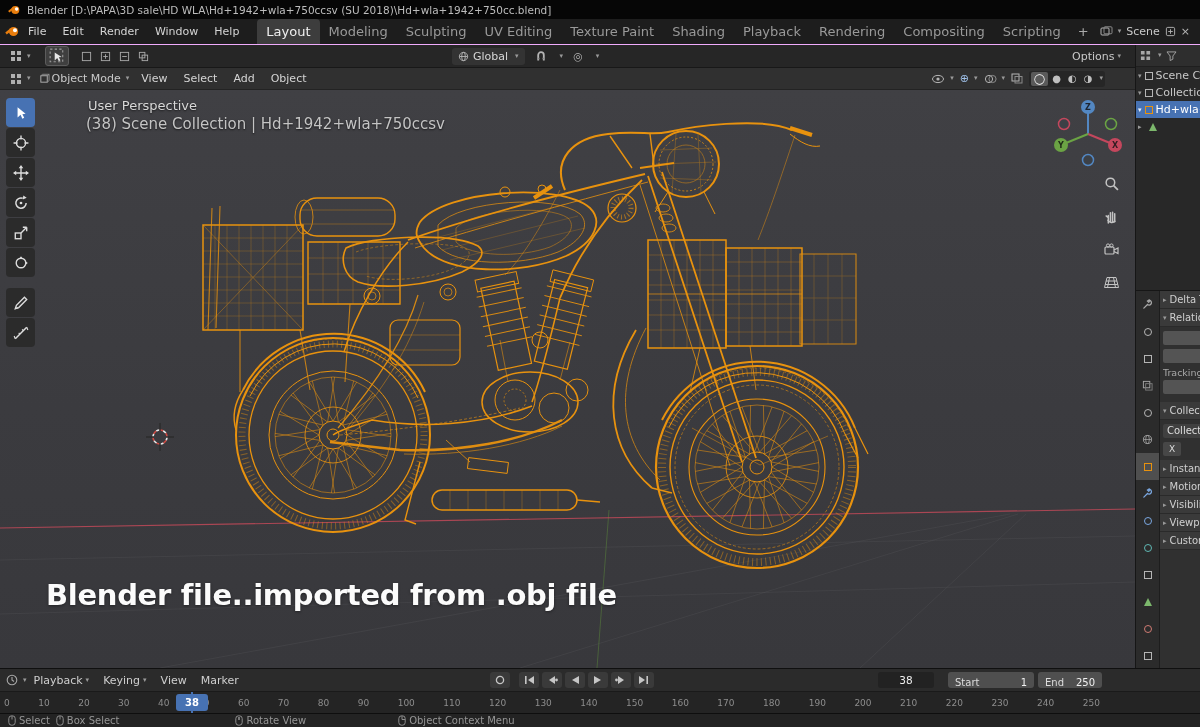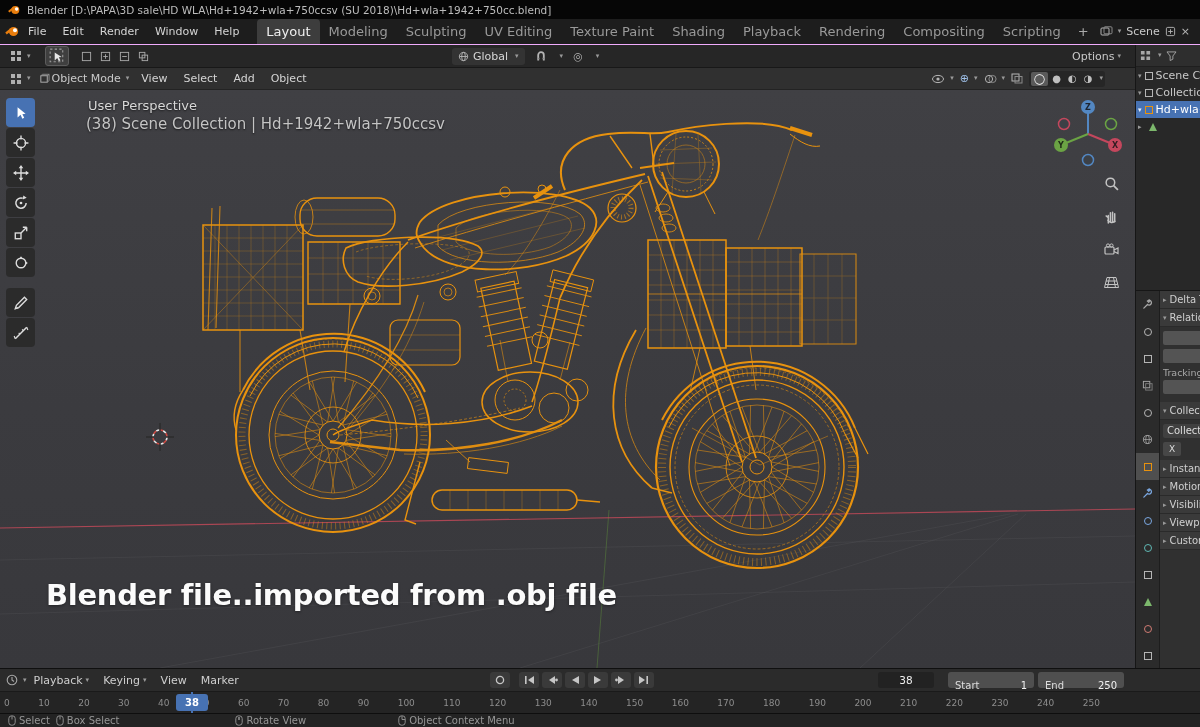--- a/index.html
+++ b/index.html
@@ -87,7 +87,7 @@
 .trbtn{width:20px;height:16px;display:flex;align-items:center;justify-content:center;background:#3a3a3a;border-radius:3px}
 .trbtn.rec{margin-right:6px}
 .framefield{position:absolute;left:878px;width:56px;height:16px;background:#222;border-radius:3px;color:#eee;text-align:center;line-height:16px;font-size:10.5px}
-.rangepill{position:absolute;height:16px;background:#4f4f4f;border-radius:3px;display:flex;align-items:flex-start;padding:8px 7px;gap:6px;font-size:10px;color:#ddd}
+.rangepill{position:absolute;height:16px;background:#4f4f4f;border-radius:3px;display:flex;align-items:flex-end;padding:0 7px;gap:6px;font-size:10px;color:#ddd}
 .rangepill .val{margin-left:auto;color:#f0f0f0}
 .ruler{position:absolute;top:22px;left:0;right:0;bottom:0;background:#242424;border-top:1px solid #1a1a1a;overflow:hidden}
 .ticks{position:absolute;left:4px;width:1096px;top:0;bottom:0;display:flex;justify-content:space-between;align-items:center}

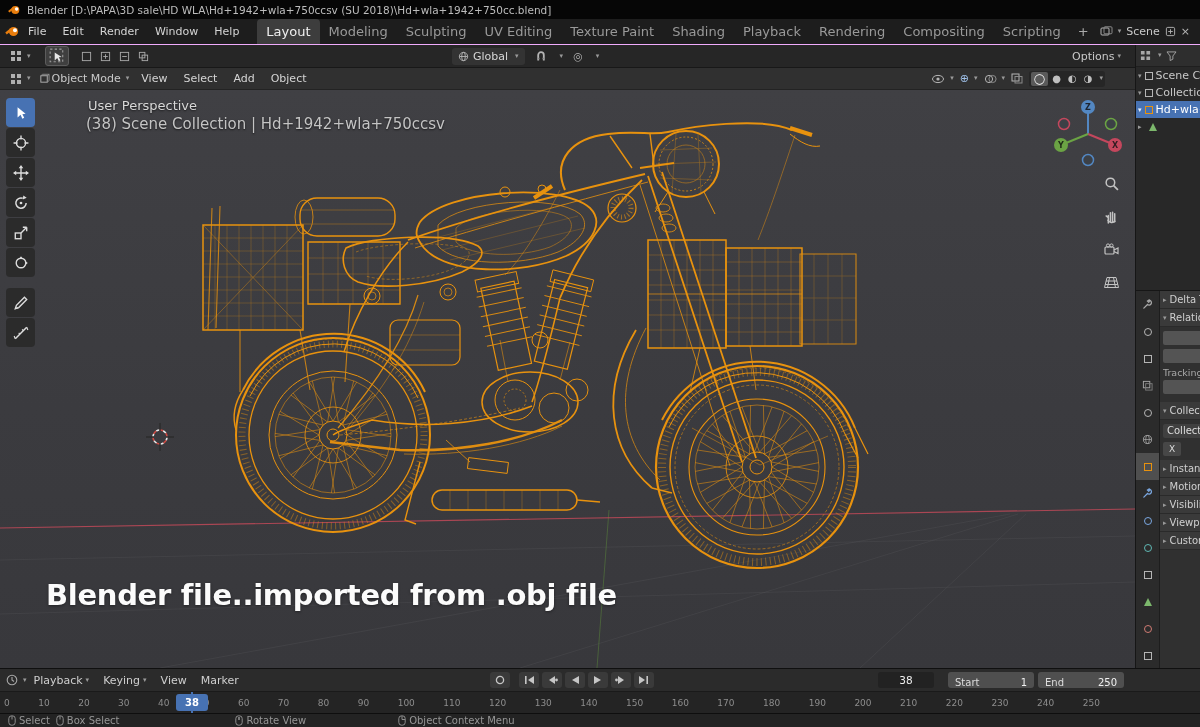--- a/index.html
+++ b/index.html
@@ -837,7 +837,7 @@
         <span>Start</span>
         <span class="val">1</span>
       </span>
-      <span class="rangepill" style="left:1038px;width:86px">
+      <span class="rangepill" style="left:1038px;width:64px">
         <span>End</span>
         <span class="val">250</span>
       </span>

